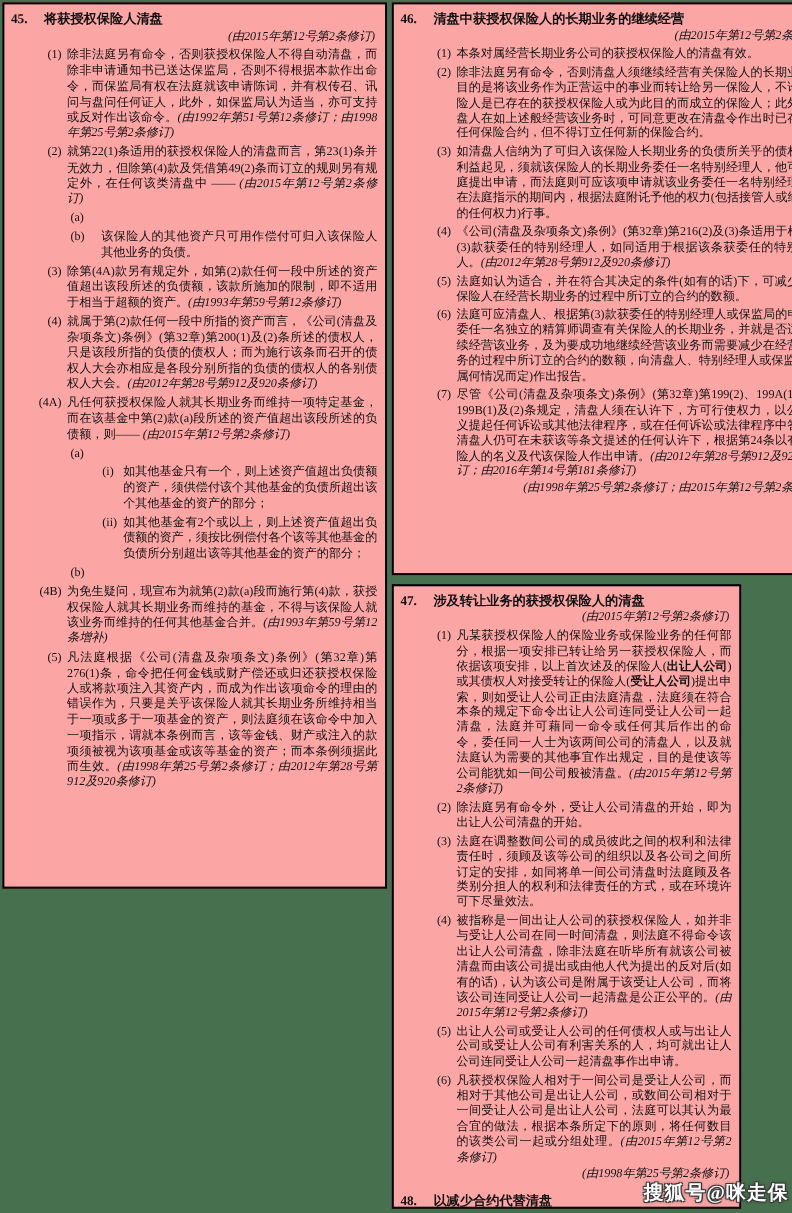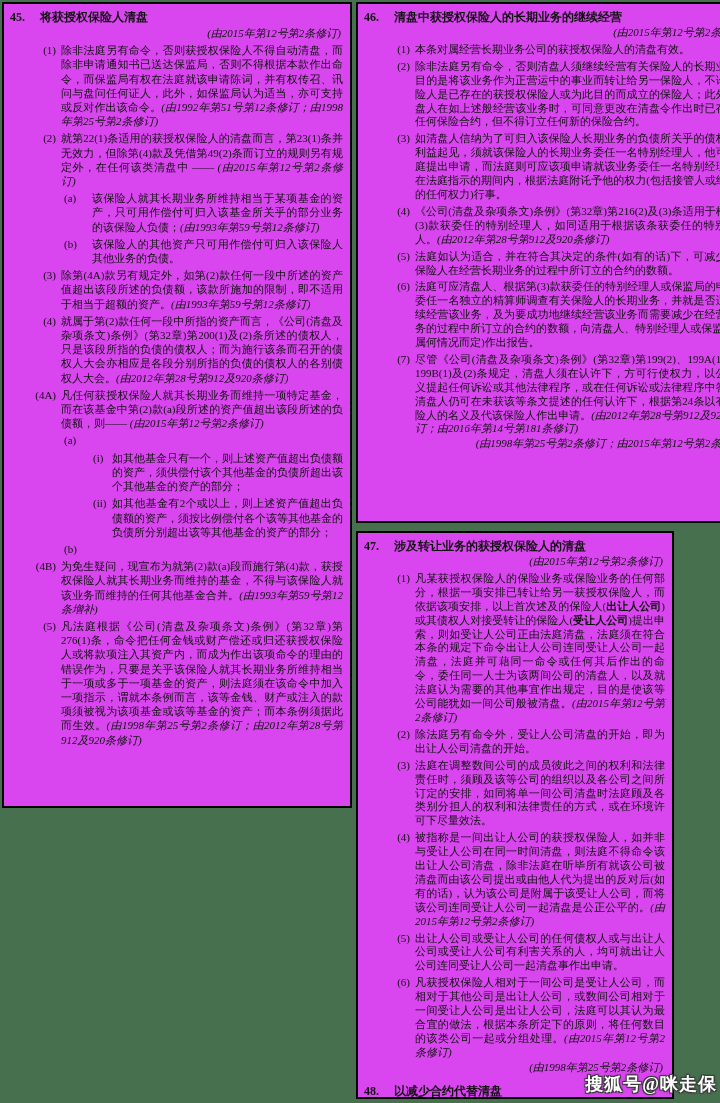--- a/index.html
+++ b/index.html
@@ -13,7 +13,7 @@
   }
   .box{
     position:absolute;
-    background:#d946ef;
+    background:#fca5a5;
     border:2px solid #000;
     box-sizing:border-box;
     padding:4px 7px 4px 6px;

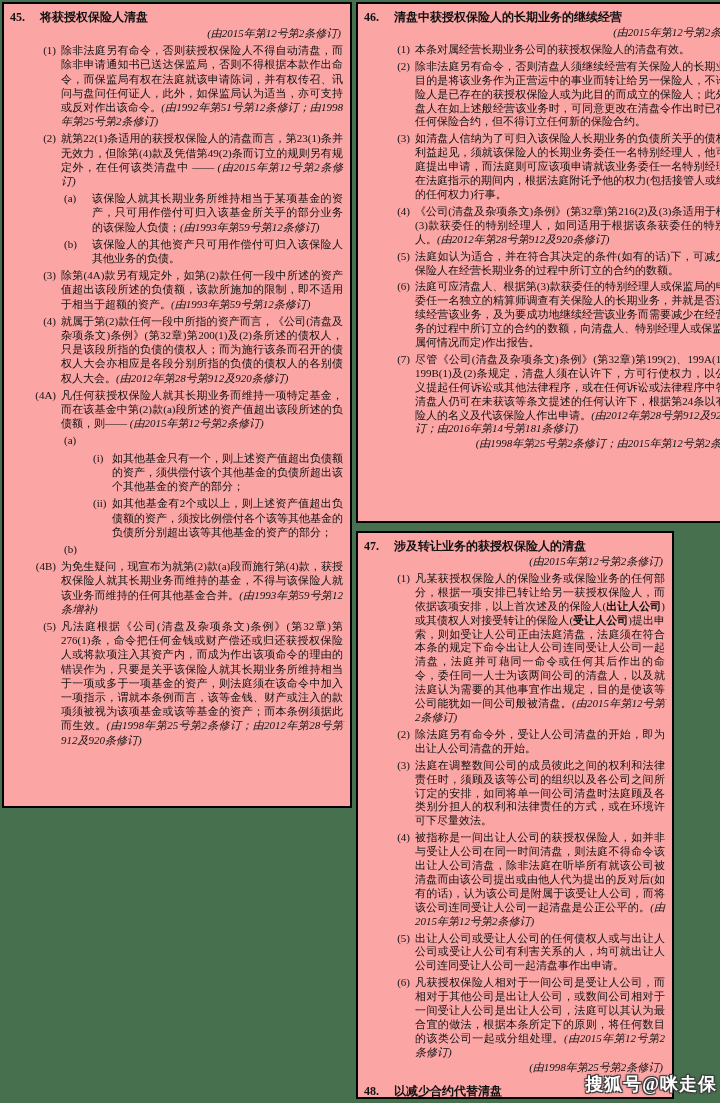--- a/index.html
+++ b/index.html
@@ -70,7 +70,6 @@
       </div>
       <div class="clause l2">
         <span class="lbl">(a)</span>
-        <span class="body"><span>该保险人就其长期业务所维持相当于某项基金的资产，只可用作偿付可归入该基金所关乎的部分业务的该保险人负债；</span><span class="note">(由1993年第59号第12条修订)</span></span>
       </div>
       <div class="clause l2">
         <span class="lbl">(b)</span>

